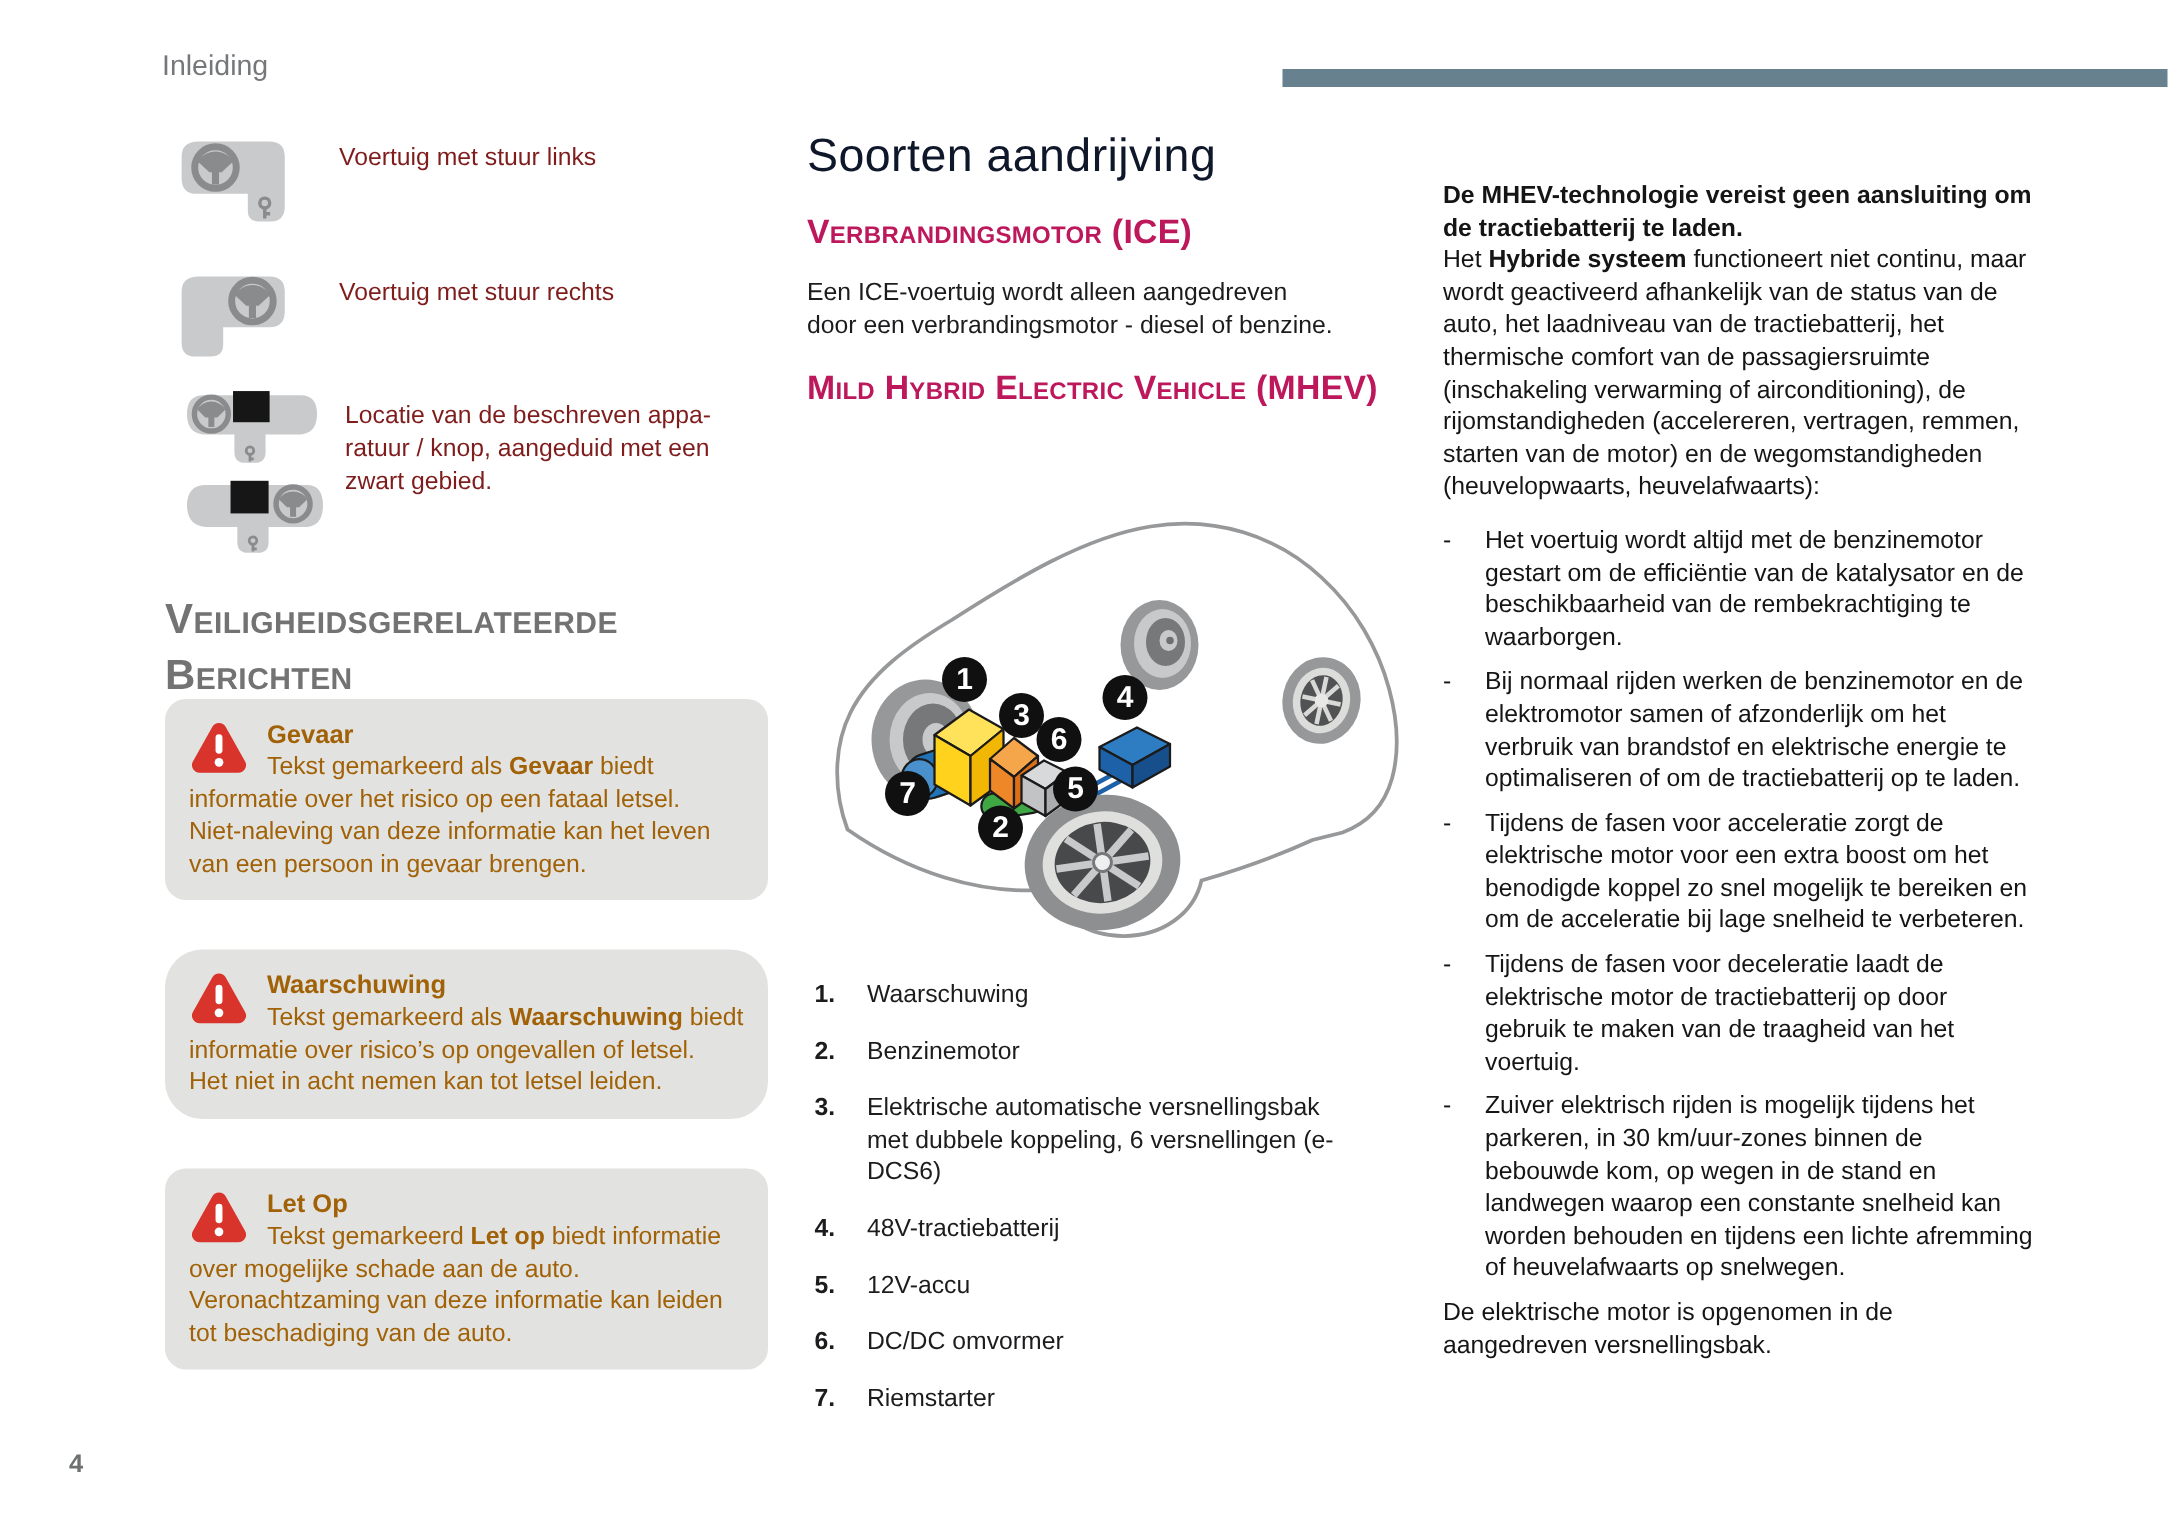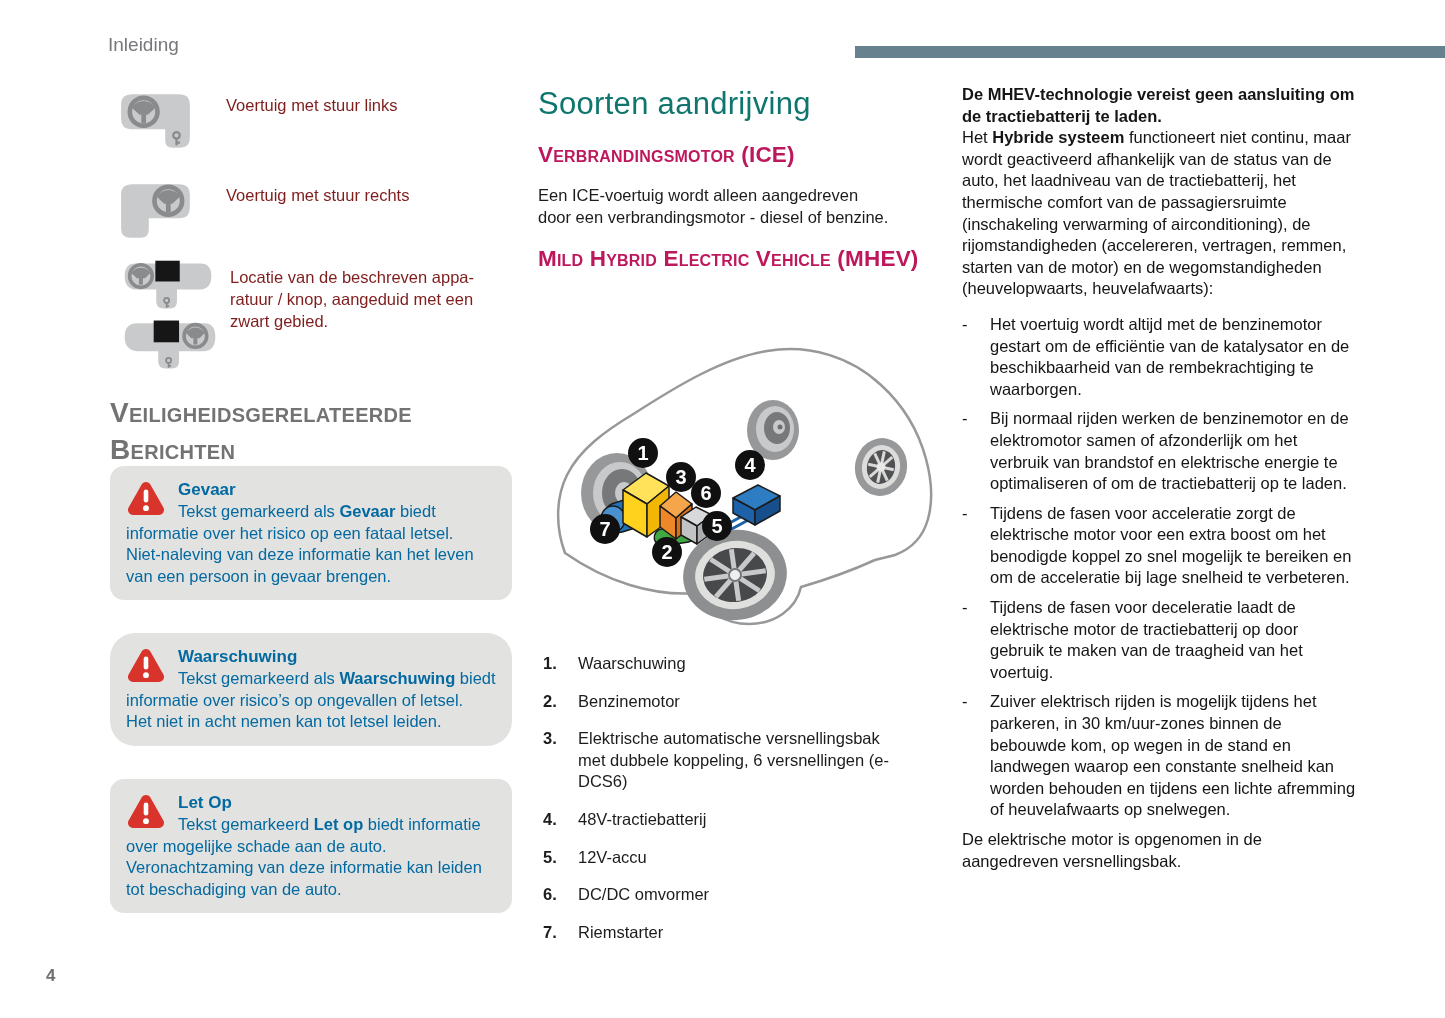--- a/index.html
+++ b/index.html
@@ -32,7 +32,7 @@
   .box1{top:466px;} .box2{top:633px;border-radius:25px;} .box3{top:779px;}
 
   
-  .mid-title{left:538px;top:86px;font-size:31px;color:#0f766e;letter-spacing:.3px;}
+  .mid-title{left:538px;top:86px;font-size:31px;color:#0f172a;letter-spacing:.3px;}
   .h-small{font-weight:bold;font-size:22.5px;font-variant:small-caps;letter-spacing:.2px;color:#be185d;}
   .h-ice{left:538px;top:142px;}
   .p-ice{left:538px;top:185px;width:400px;font-size:16.5px;line-height:21.6px;}

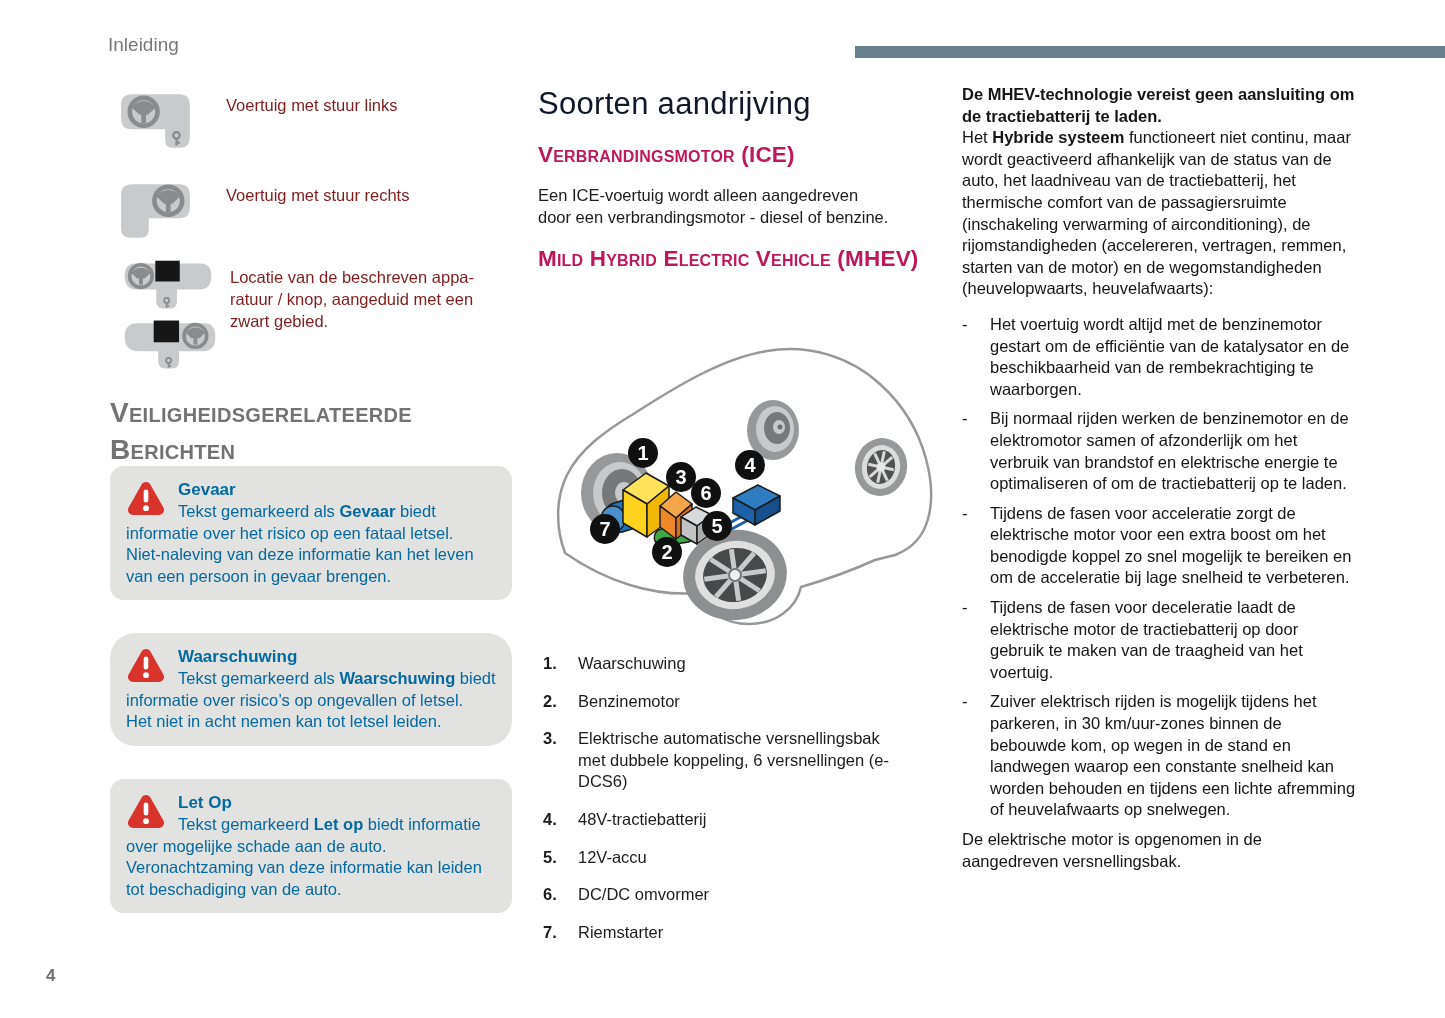--- a/index.html
+++ b/index.html
@@ -50,7 +50,7 @@
 
   
   .rightcol{left:962px;top:84px;width:394px;font-size:16.5px;line-height:21.6px;color:#151515;}
-  .rc-intro{margin-bottom:14px;}
+  .rc-intro{margin-bottom:14px;margin-top:36px;}
   .bullet{display:flex;margin-bottom:8px;}
   .bullet .dash{flex:0 0 28px;}
   .rc-closing{margin-top:8px;}

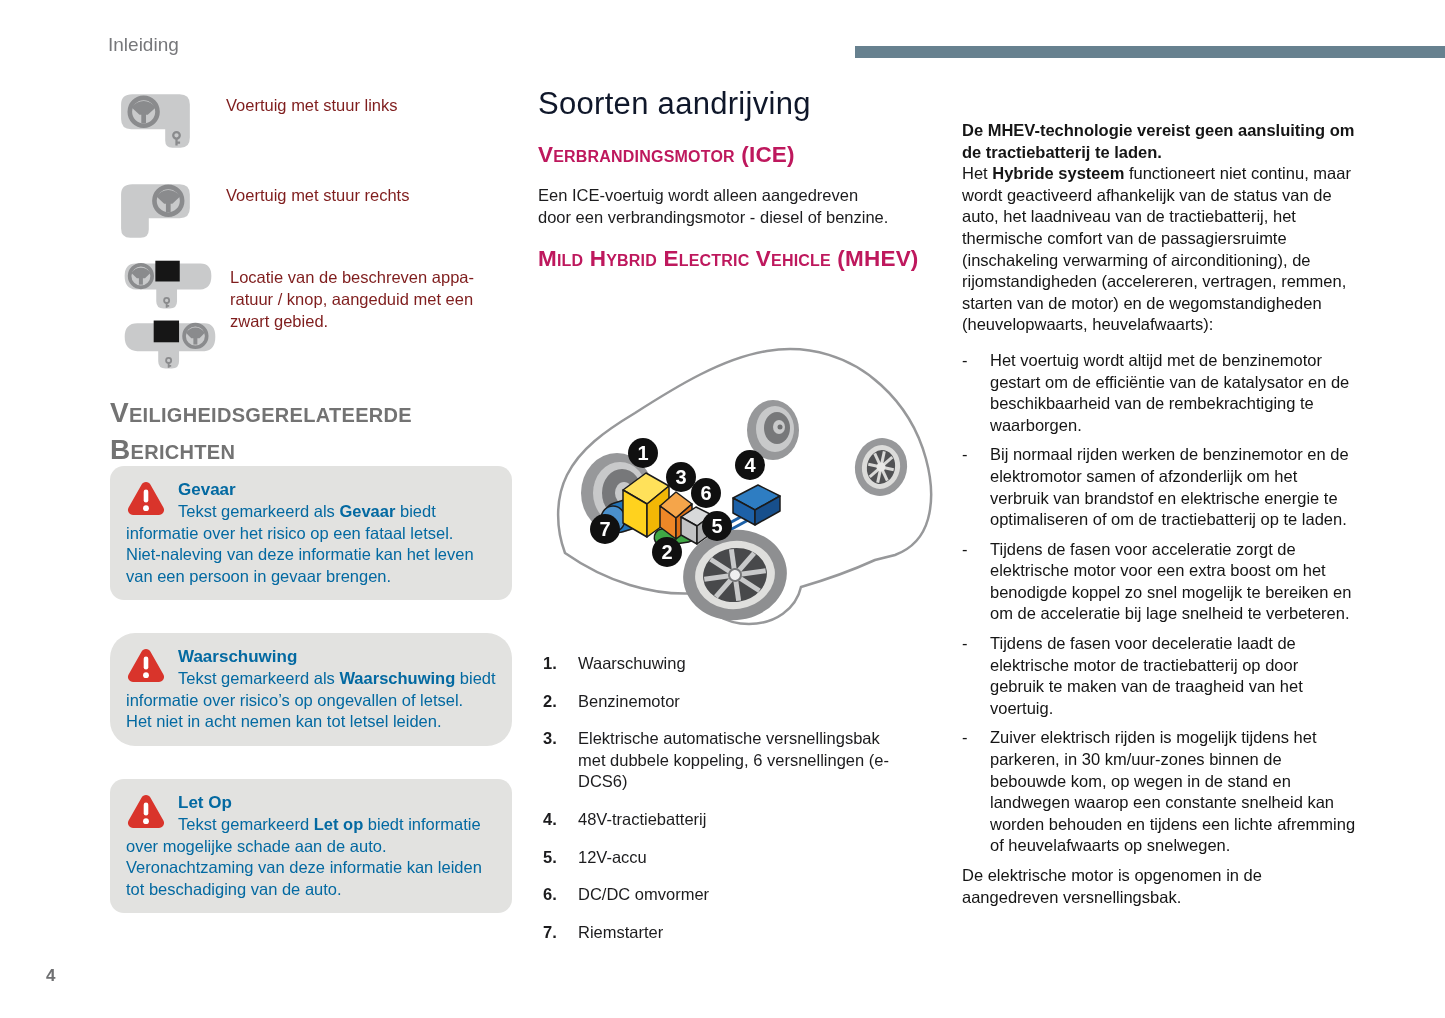--- a/index.html
+++ b/index.html
@@ -26,7 +26,7 @@
   .sec-heading{left:110px;top:394px;width:360px;font-weight:bold;font-size:28px;
     line-height:37px;font-variant:small-caps;letter-spacing:.3px;color:#737373;}
   .warnbox{left:110px;width:402px;background:#E2E2E0;border-radius:14px;
-    padding:13px 16px;box-sizing:border-box;font-size:16.5px;line-height:21.6px;color:#0369a1;}
+    padding:13px 16px;box-sizing:border-box;font-size:16.5px;line-height:21.6px;color:#a16207;}
   .warnbox .tri{float:left;width:40px;height:36px;margin:1px 12px 4px 0;}
   .wtitle{font-weight:bold;font-size:17px;line-height:22px;}
   .box1{top:466px;} .box2{top:633px;border-radius:25px;} .box3{top:779px;}

